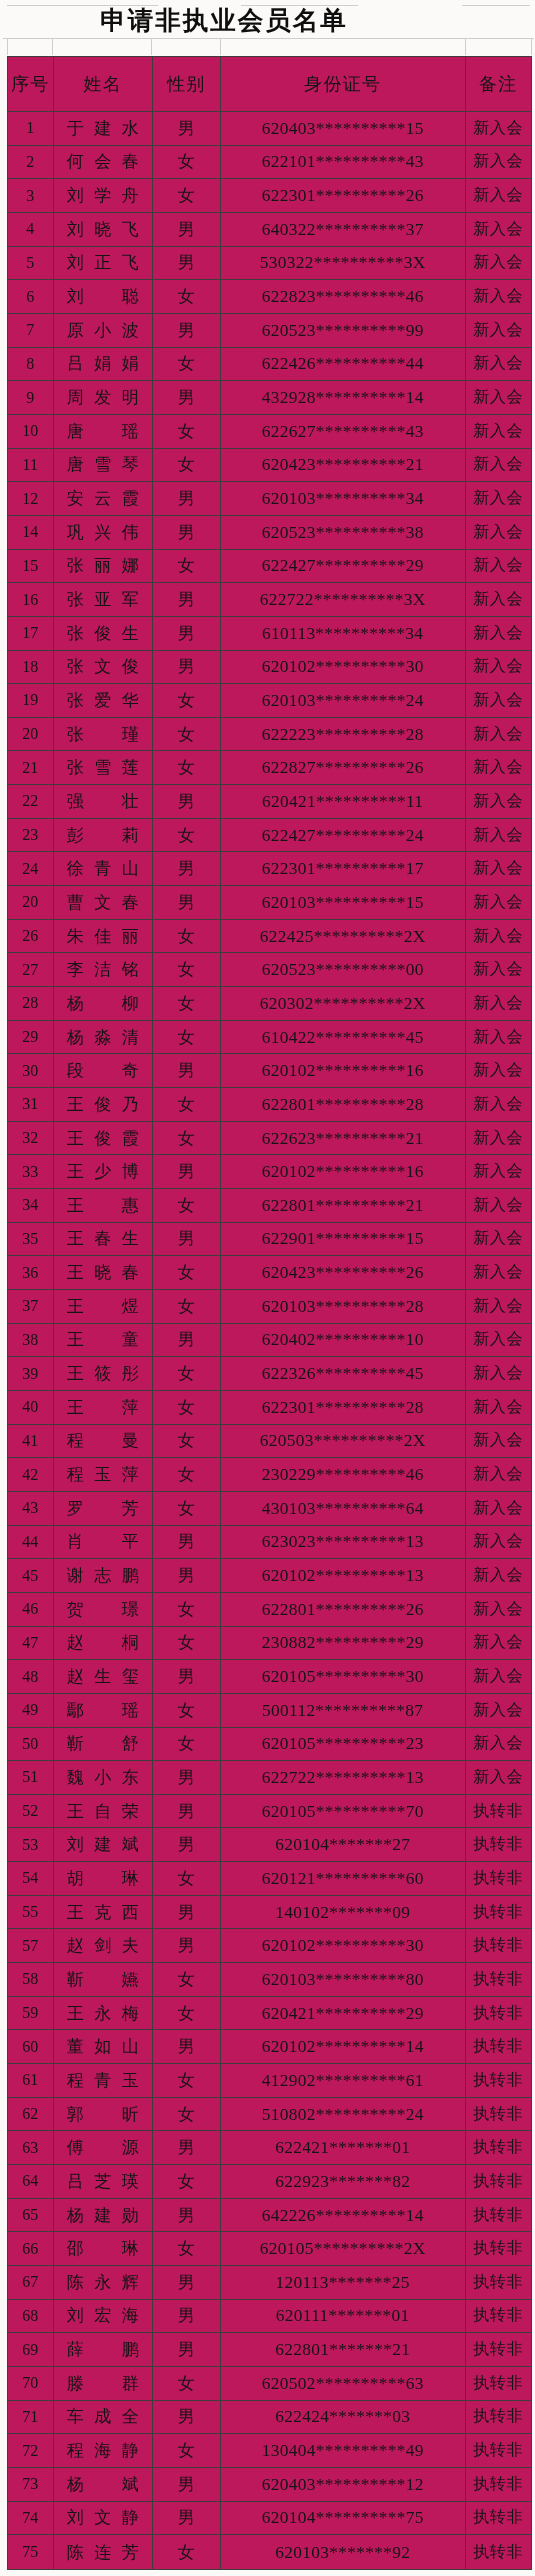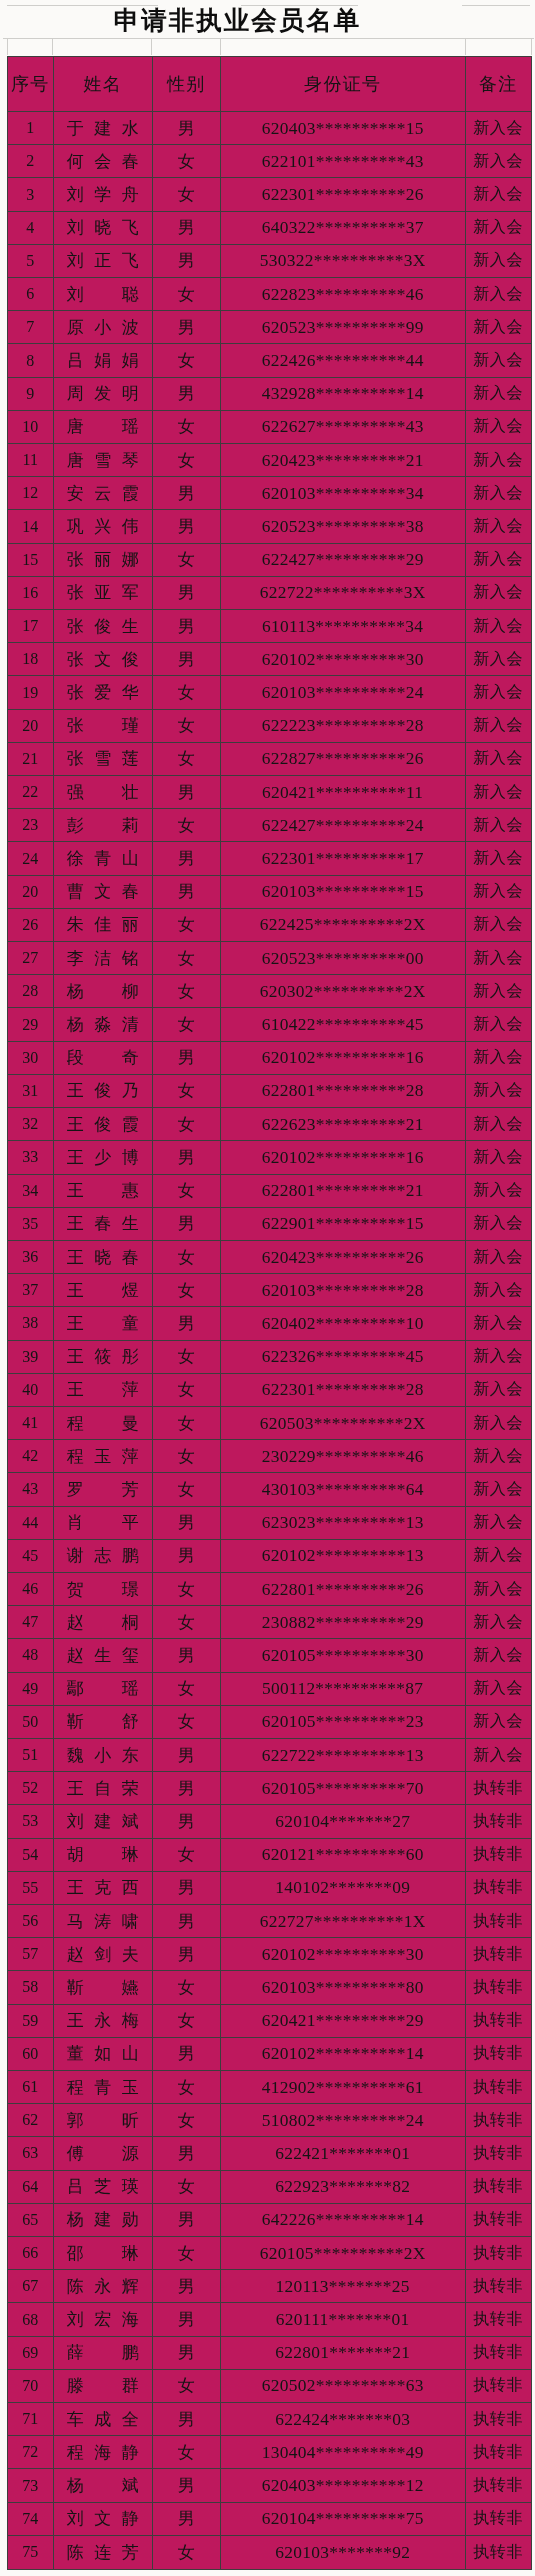--- a/index.html
+++ b/index.html
@@ -10,7 +10,7 @@
     color:#141414;
     overflow:hidden;
   }
-  .sheet{position:relative;width:448px;height:2576px;padding-left:27px;}
+  .sheet{position:relative;width:448px;height:2576px;}
 
   .page-title{
     position:absolute;top:3.3px;left:0;width:100%;height:35px;

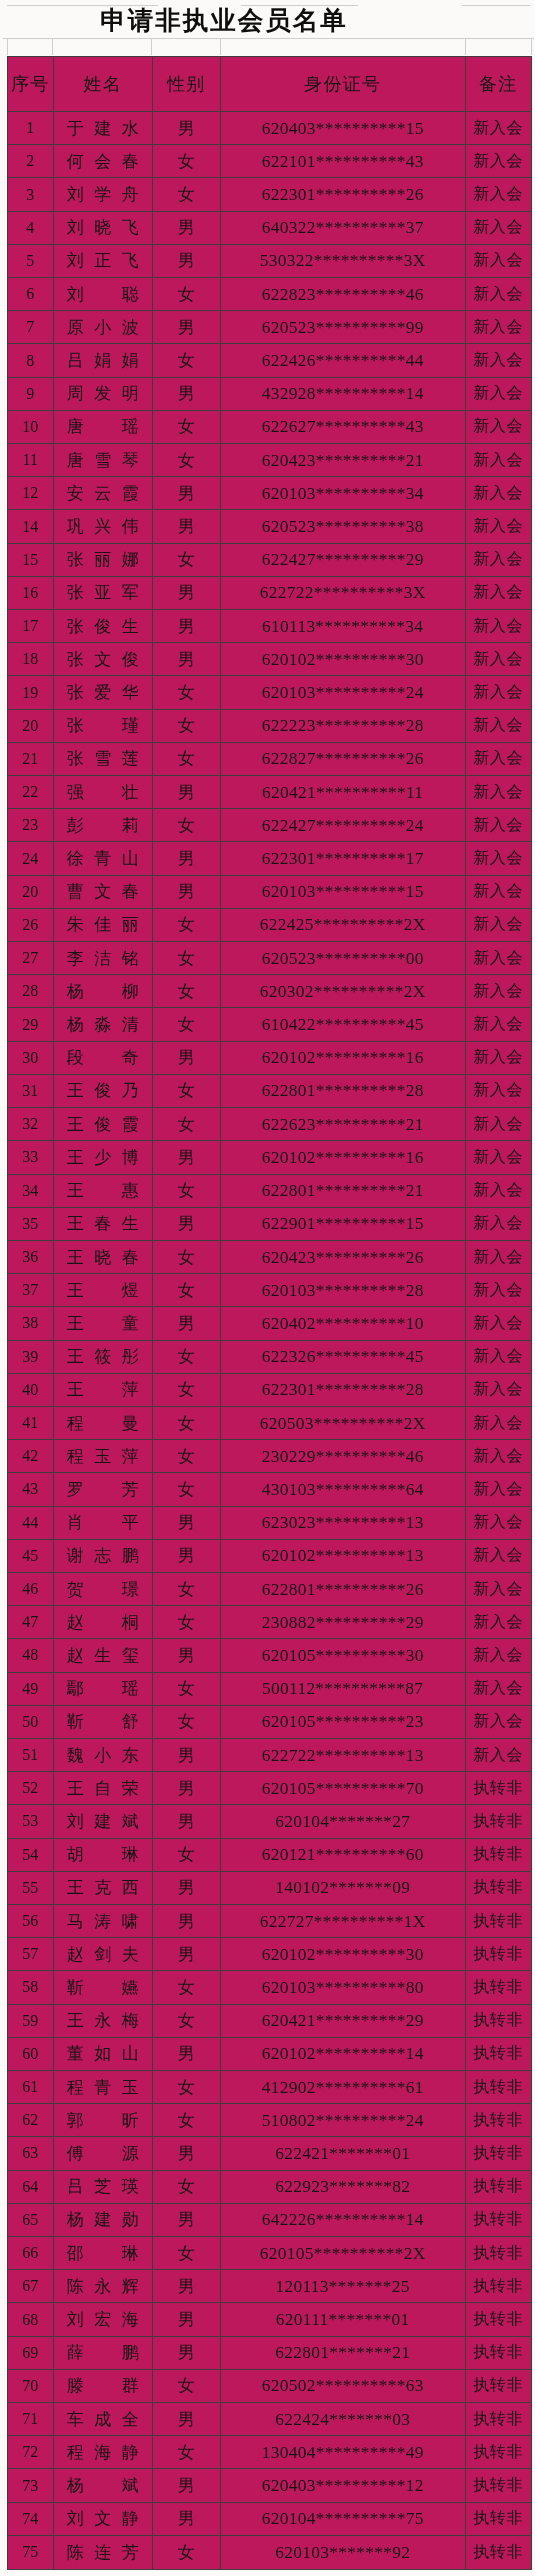--- a/index.html
+++ b/index.html
@@ -478,13 +478,6 @@
           <td class="c-remark">执转非</td>
         </tr>
         <tr>
-          <td class="c-seq">56</td>
-          <td class="c-name"><span class="namebox">马涛啸</span></td>
-          <td class="c-gender">男</td>
-          <td class="c-id">622727**********1X</td>
-          <td class="c-remark">执转非</td>
-        </tr>
-        <tr>
           <td class="c-seq">57</td>
           <td class="c-name"><span class="namebox">赵剑夫</span></td>
           <td class="c-gender">男</td>

